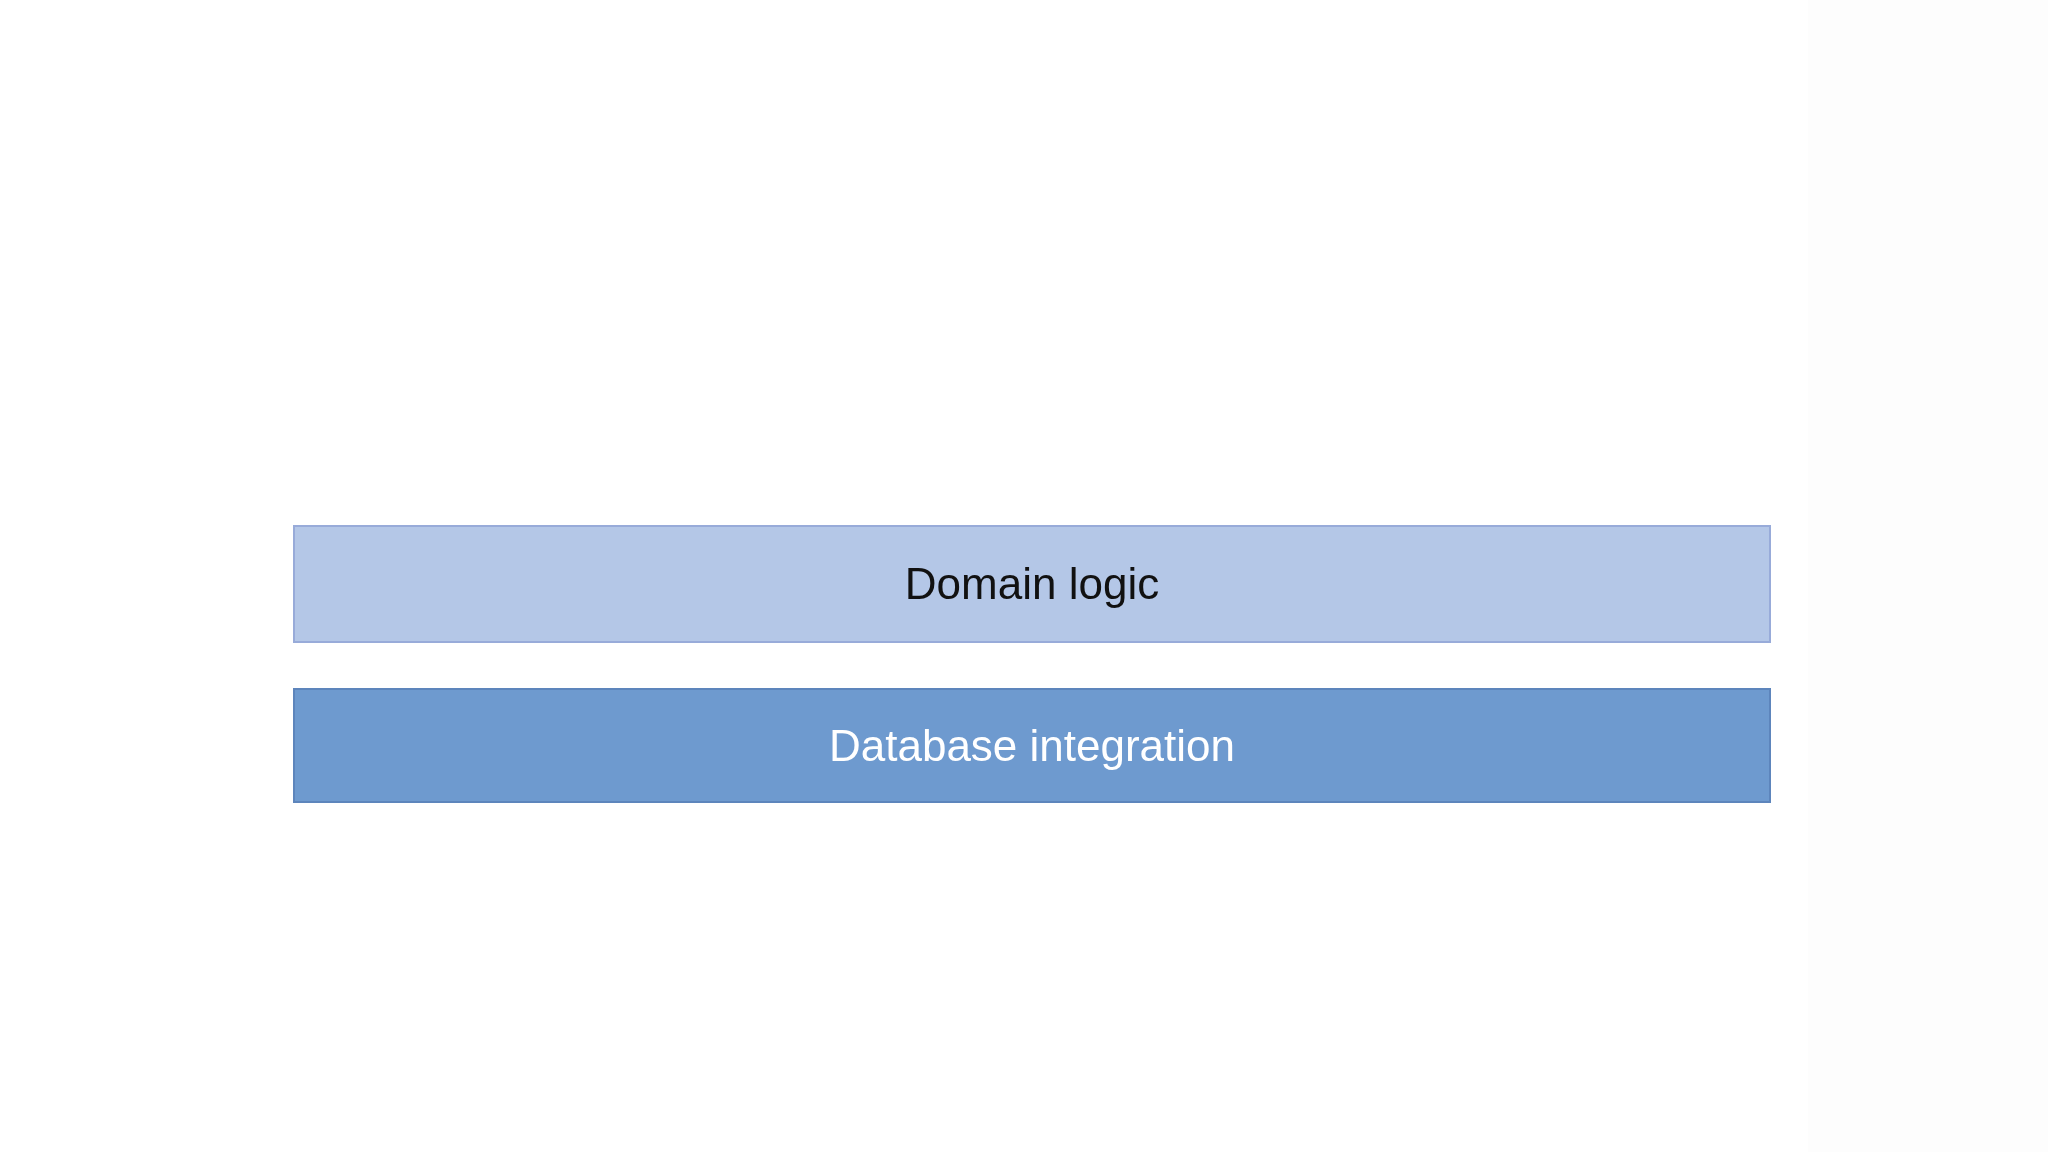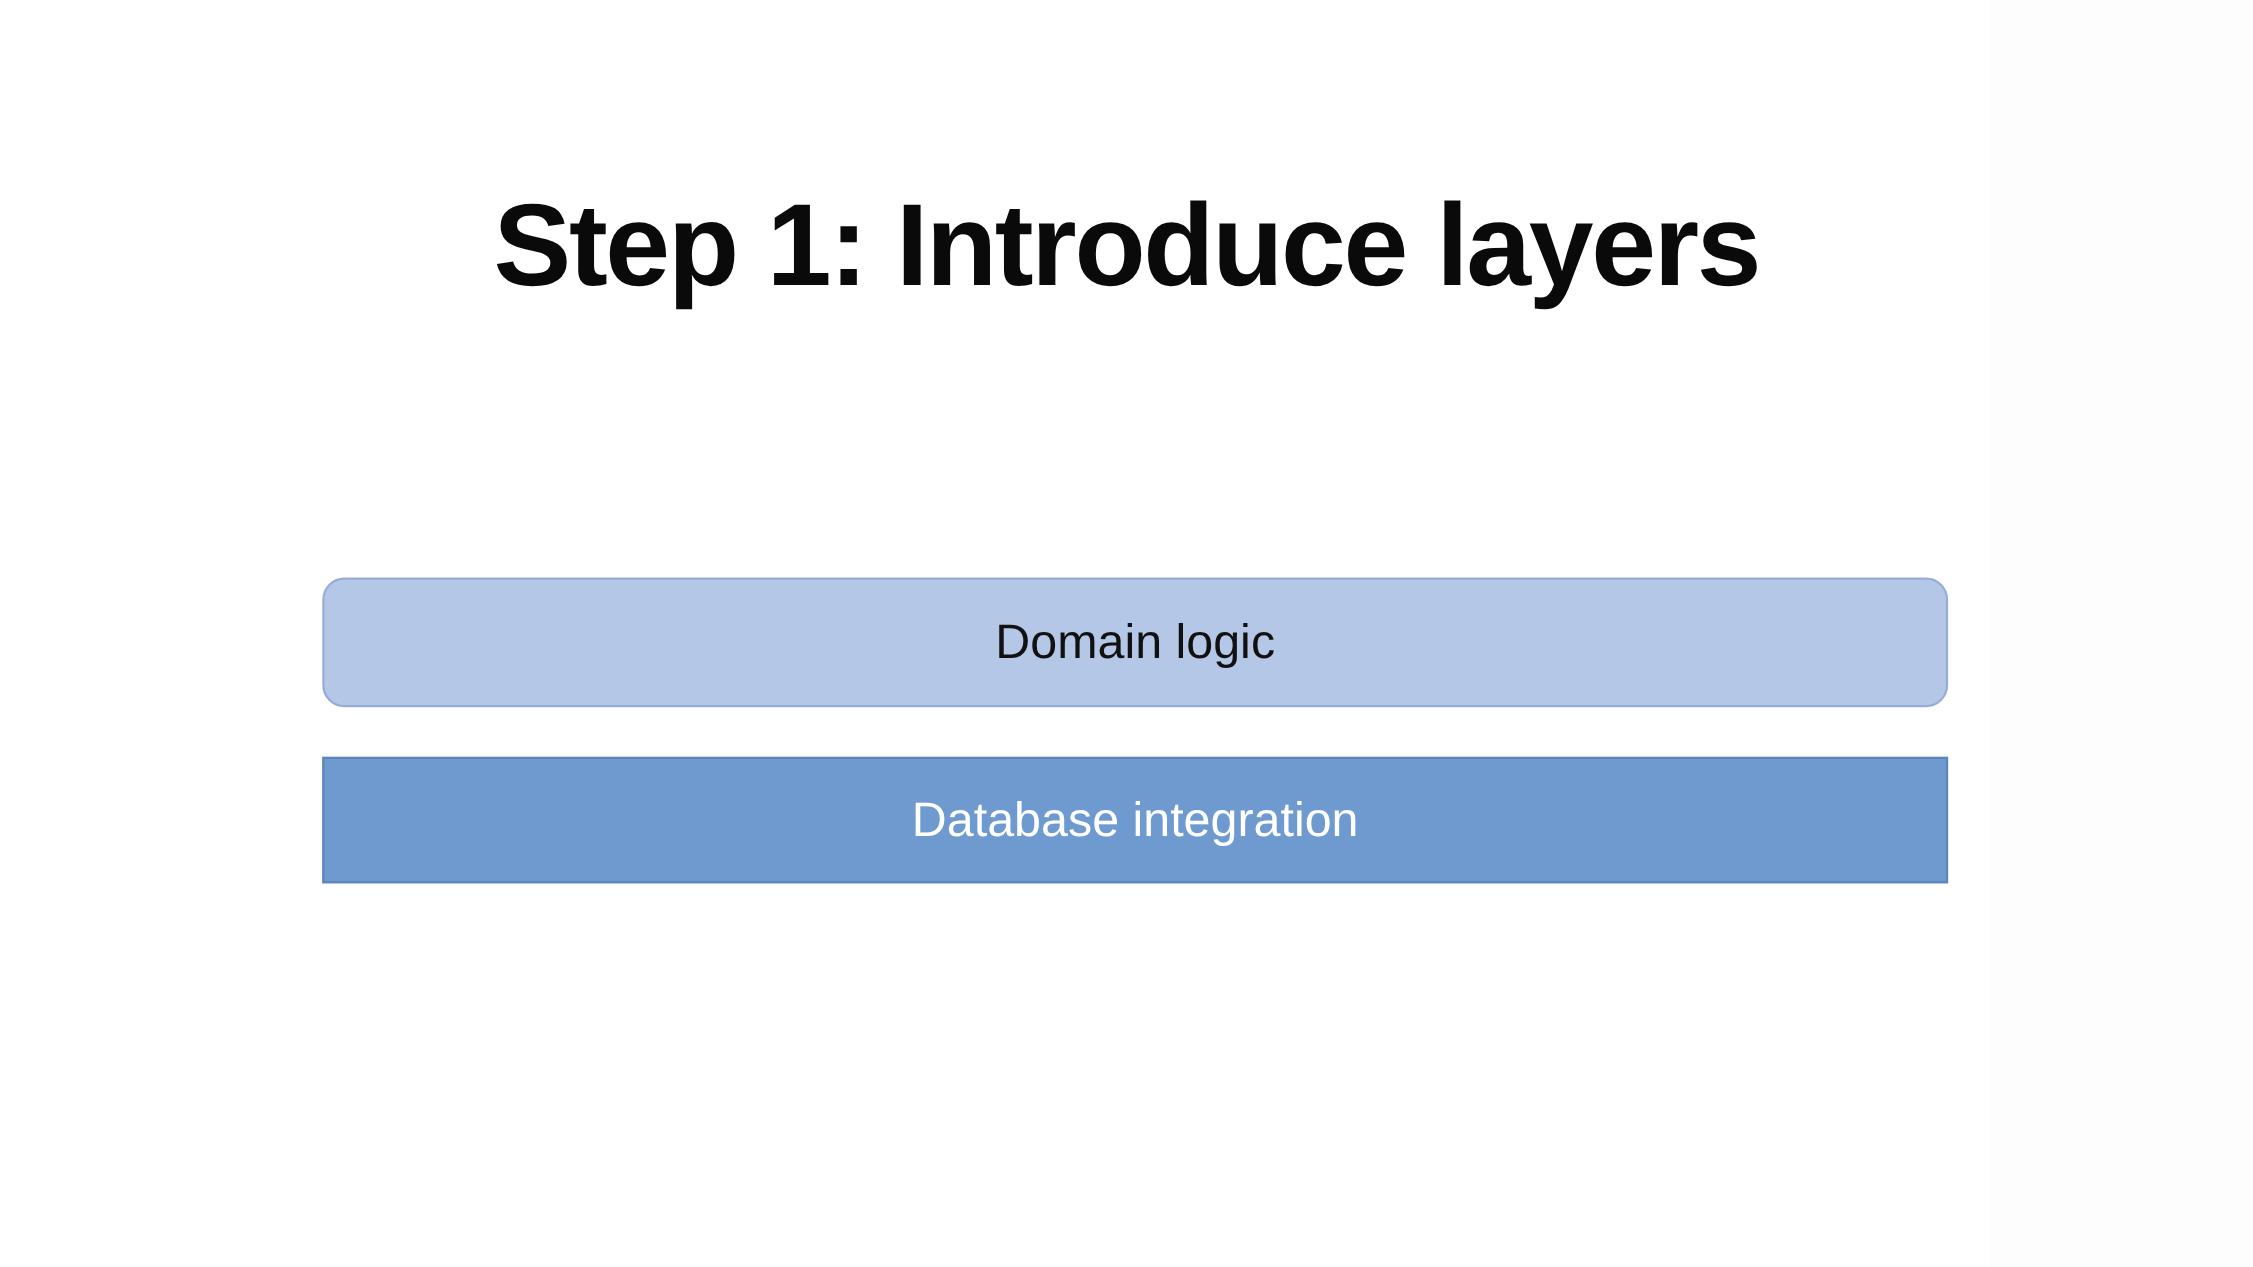--- a/index.html
+++ b/index.html
@@ -66,7 +66,6 @@
 
   <div class="edge-strip"></div>
 
-  <h1 class="slide-title">Step 1: Introduce layers</h1>
 
   <div class="layer-stack">
 

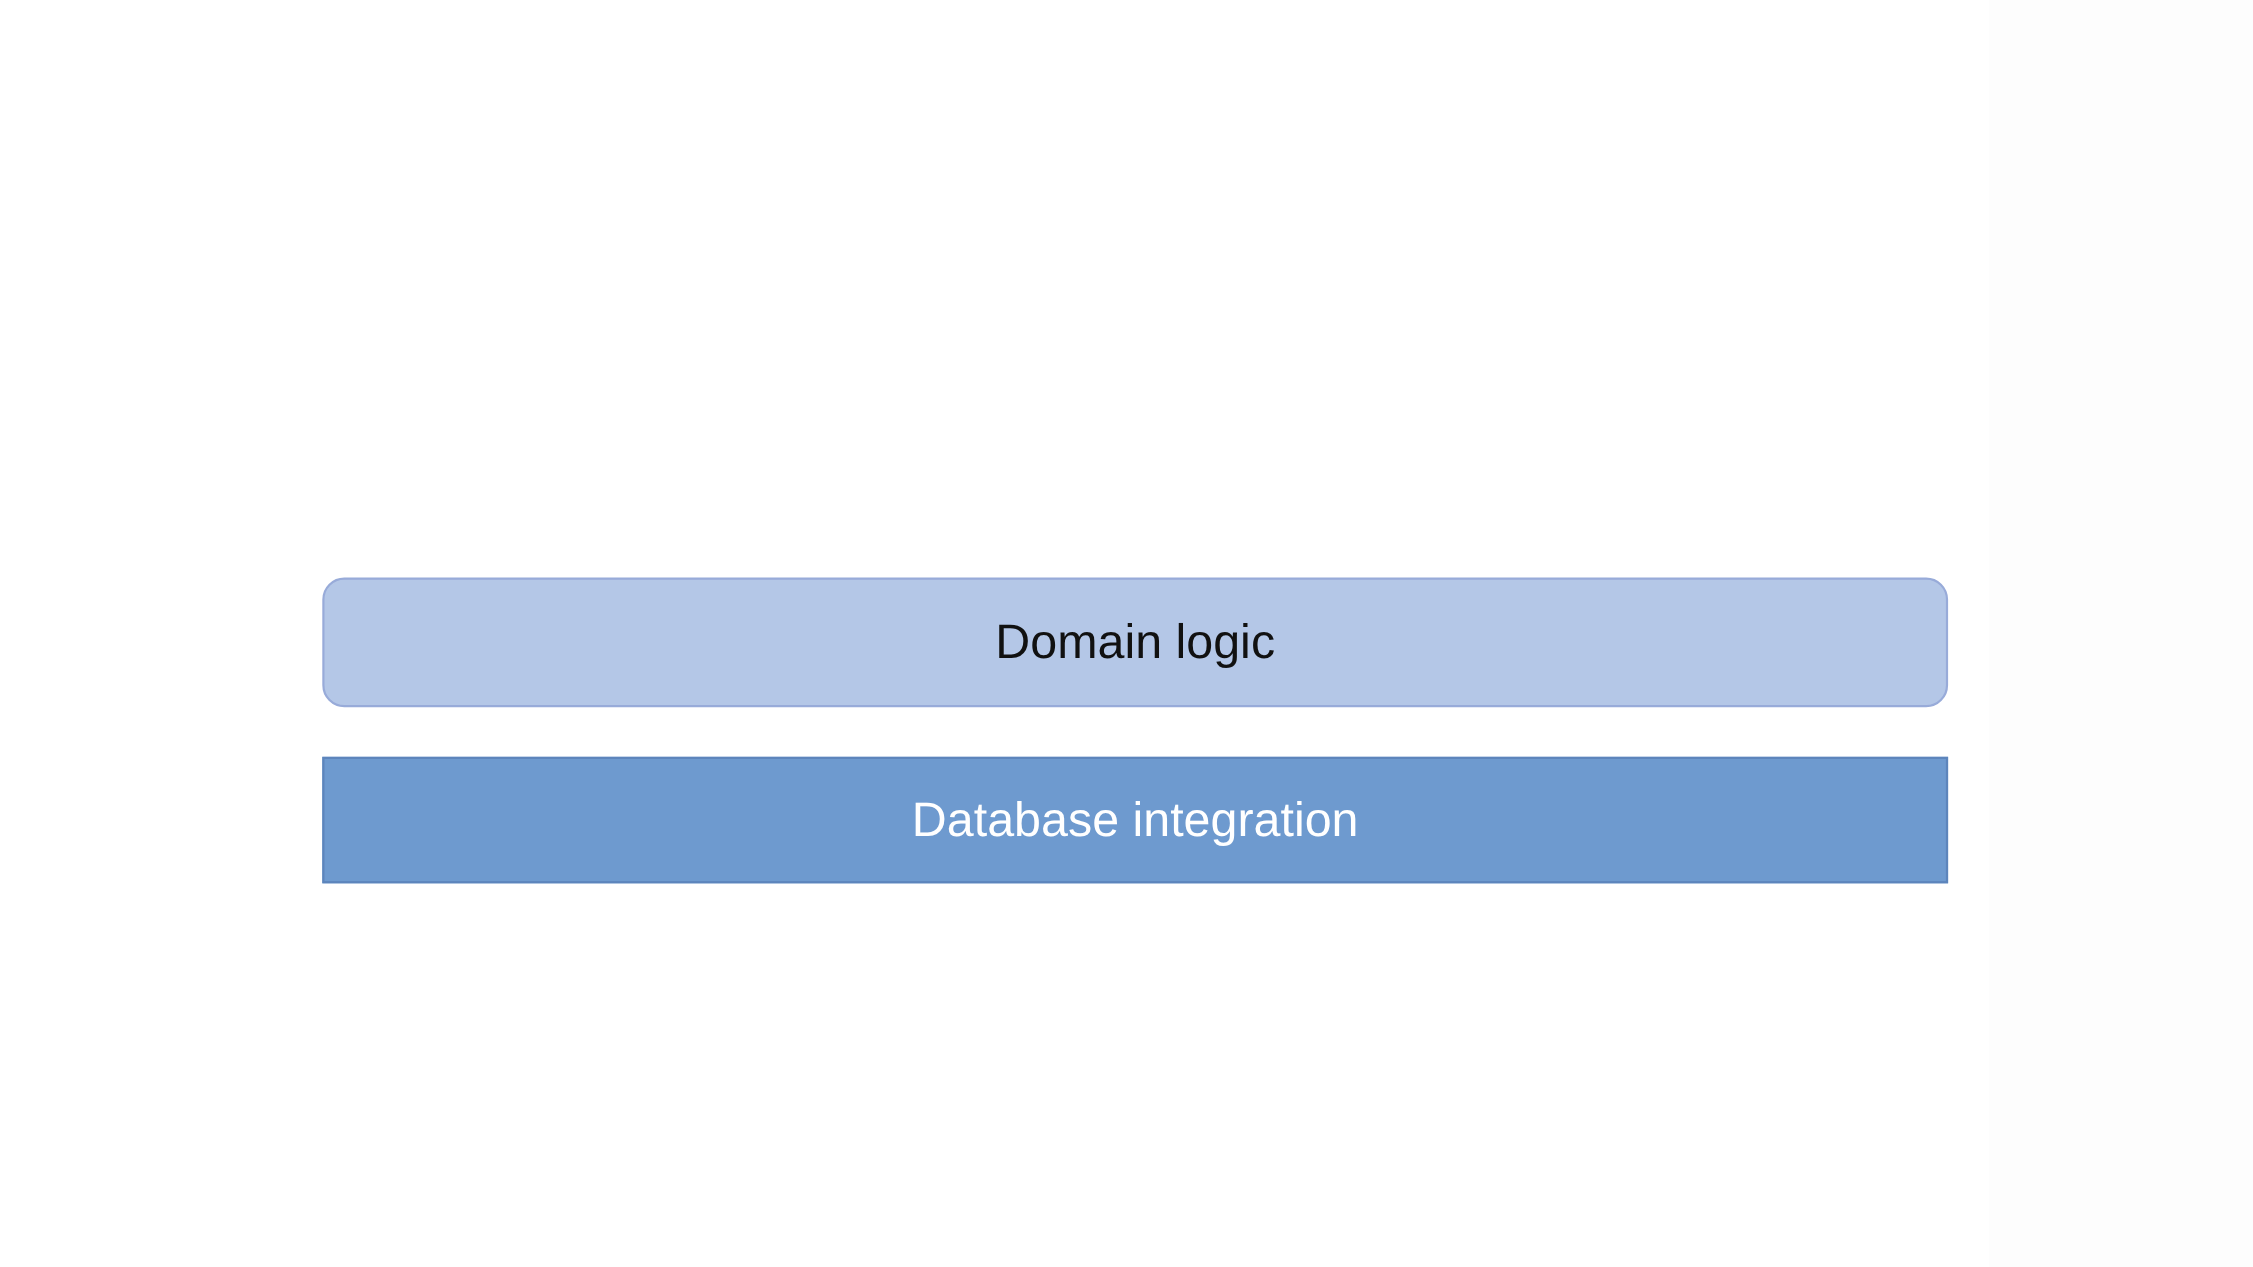--- a/index.html
+++ b/index.html
@@ -56,7 +56,7 @@
     line-height: 1;
   }
   .layer-box.pos-0 { top: 366px; height: 114px; }
-  .layer-box.pos-1 { top: 525px; height: 118px; border-radius: 20px; }
+  .layer-box.pos-1 { top: 525px; height: 118px; }
   .layer-box.pos-2 { top: 688px; height: 115px; }
 </style>
 </head>

